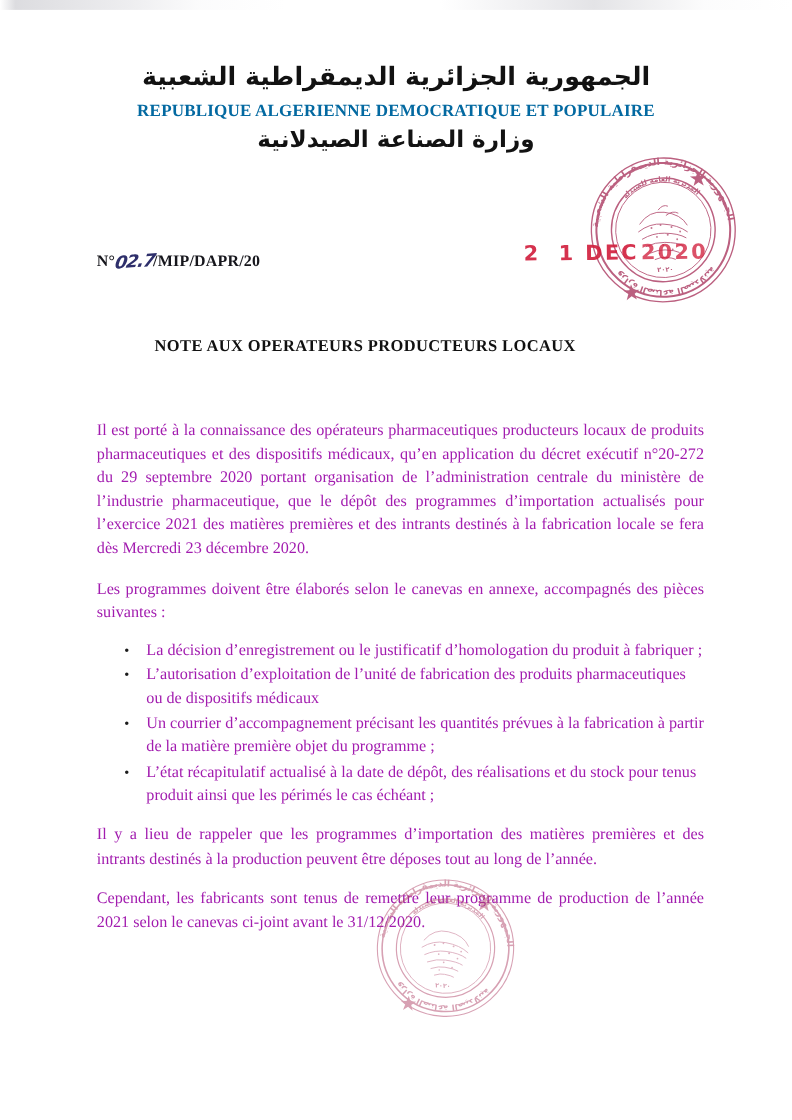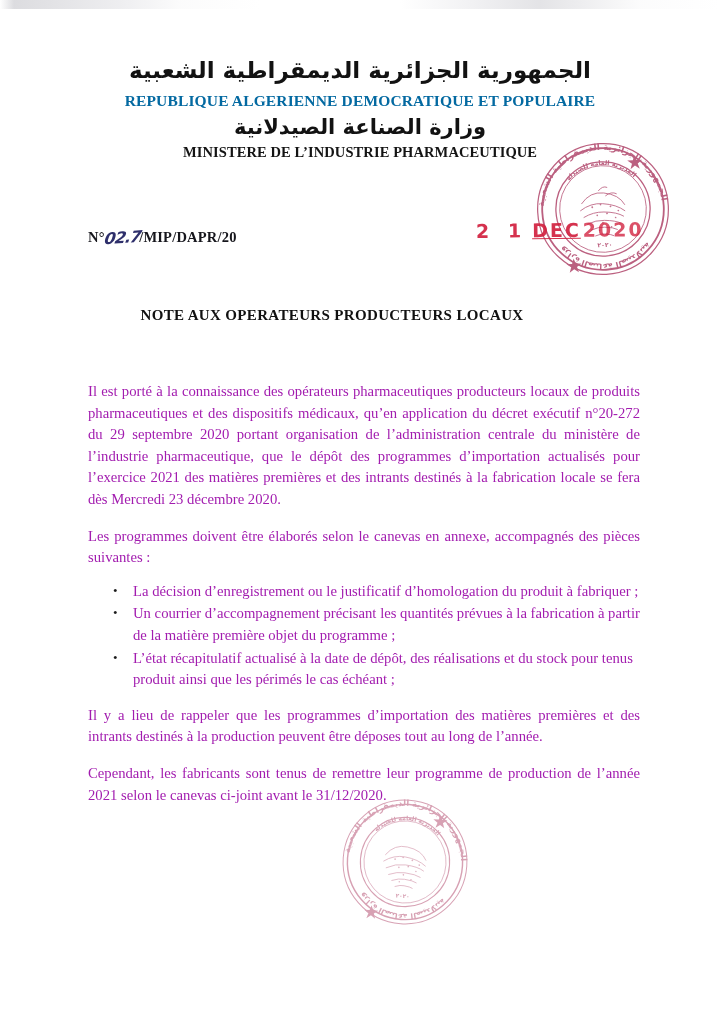--- a/index.html
+++ b/index.html
@@ -209,7 +209,6 @@
     <div class="ar-line-1">الجمهورية الجزائرية الديمقراطية الشعبية</div>
     <div class="fr-line-1">REPUBLIQUE ALGERIENNE DEMOCRATIQUE ET POPULAIRE</div>
     <div class="ar-line-2">وزارة الصناعة الصيدلانية</div>
-    <div class="fr-line-2">MINISTERE DE L’INDUSTRIE PHARMACEUTIQUE</div>
   </div>
 
   <div class="seal seal-top">

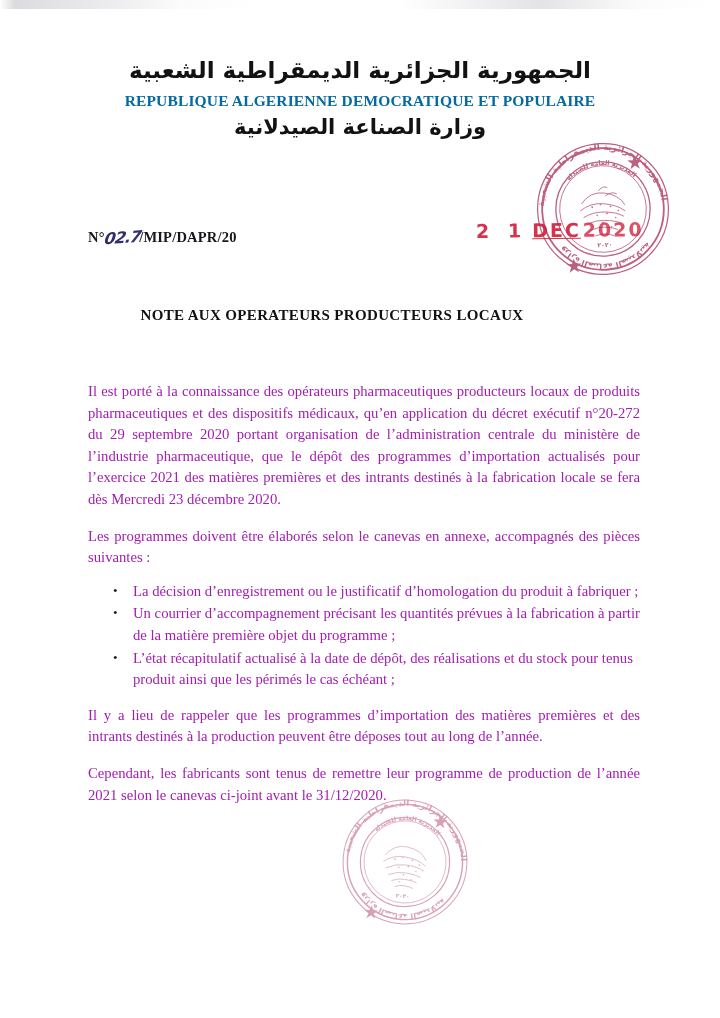--- a/index.html
+++ b/index.html
@@ -120,7 +120,7 @@
     white-space: nowrap;
   }
   .date-stamp .d-day { letter-spacing: 6px; }
-  .date-stamp .d-mon { margin-left: 5px; text-decoration: underline; }
+  .date-stamp .d-mon { margin-left: 5px; }
   .date-stamp .d-year { margin-left: 2px; opacity: 0.85; }
 
   

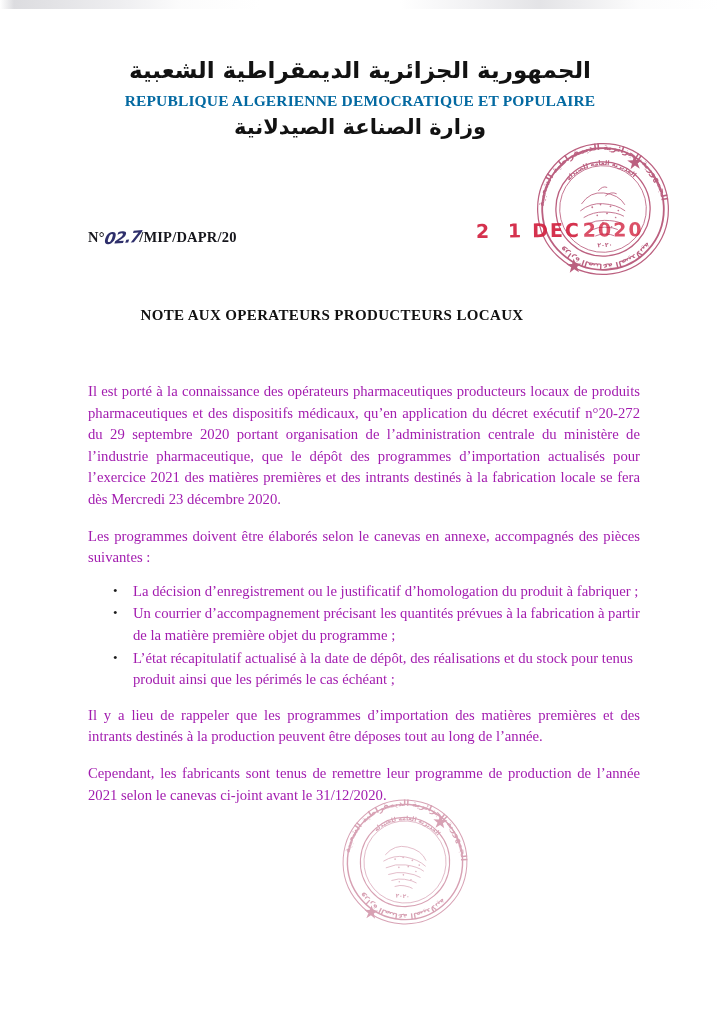--- a/index.html
+++ b/index.html
@@ -294,6 +294,7 @@
 
     <ul class="doc-list">
       <li>La décision d’enregistrement ou le justificatif d’homologation du produit à fabriquer ;</li>
+      <li>L’autorisation d’exploitation de l’unité de fabrication des produits pharmaceutiques ou de dispositifs médicaux</li>
       <li>Un courrier d’accompagnement précisant les quantités prévues à la fabrication à partir de la matière première objet du programme ;</li>
       <li>L’état récapitulatif actualisé à la date de dépôt, des réalisations et du stock pour tenus produit ainsi que les périmés le cas échéant ;</li>
     </ul>

